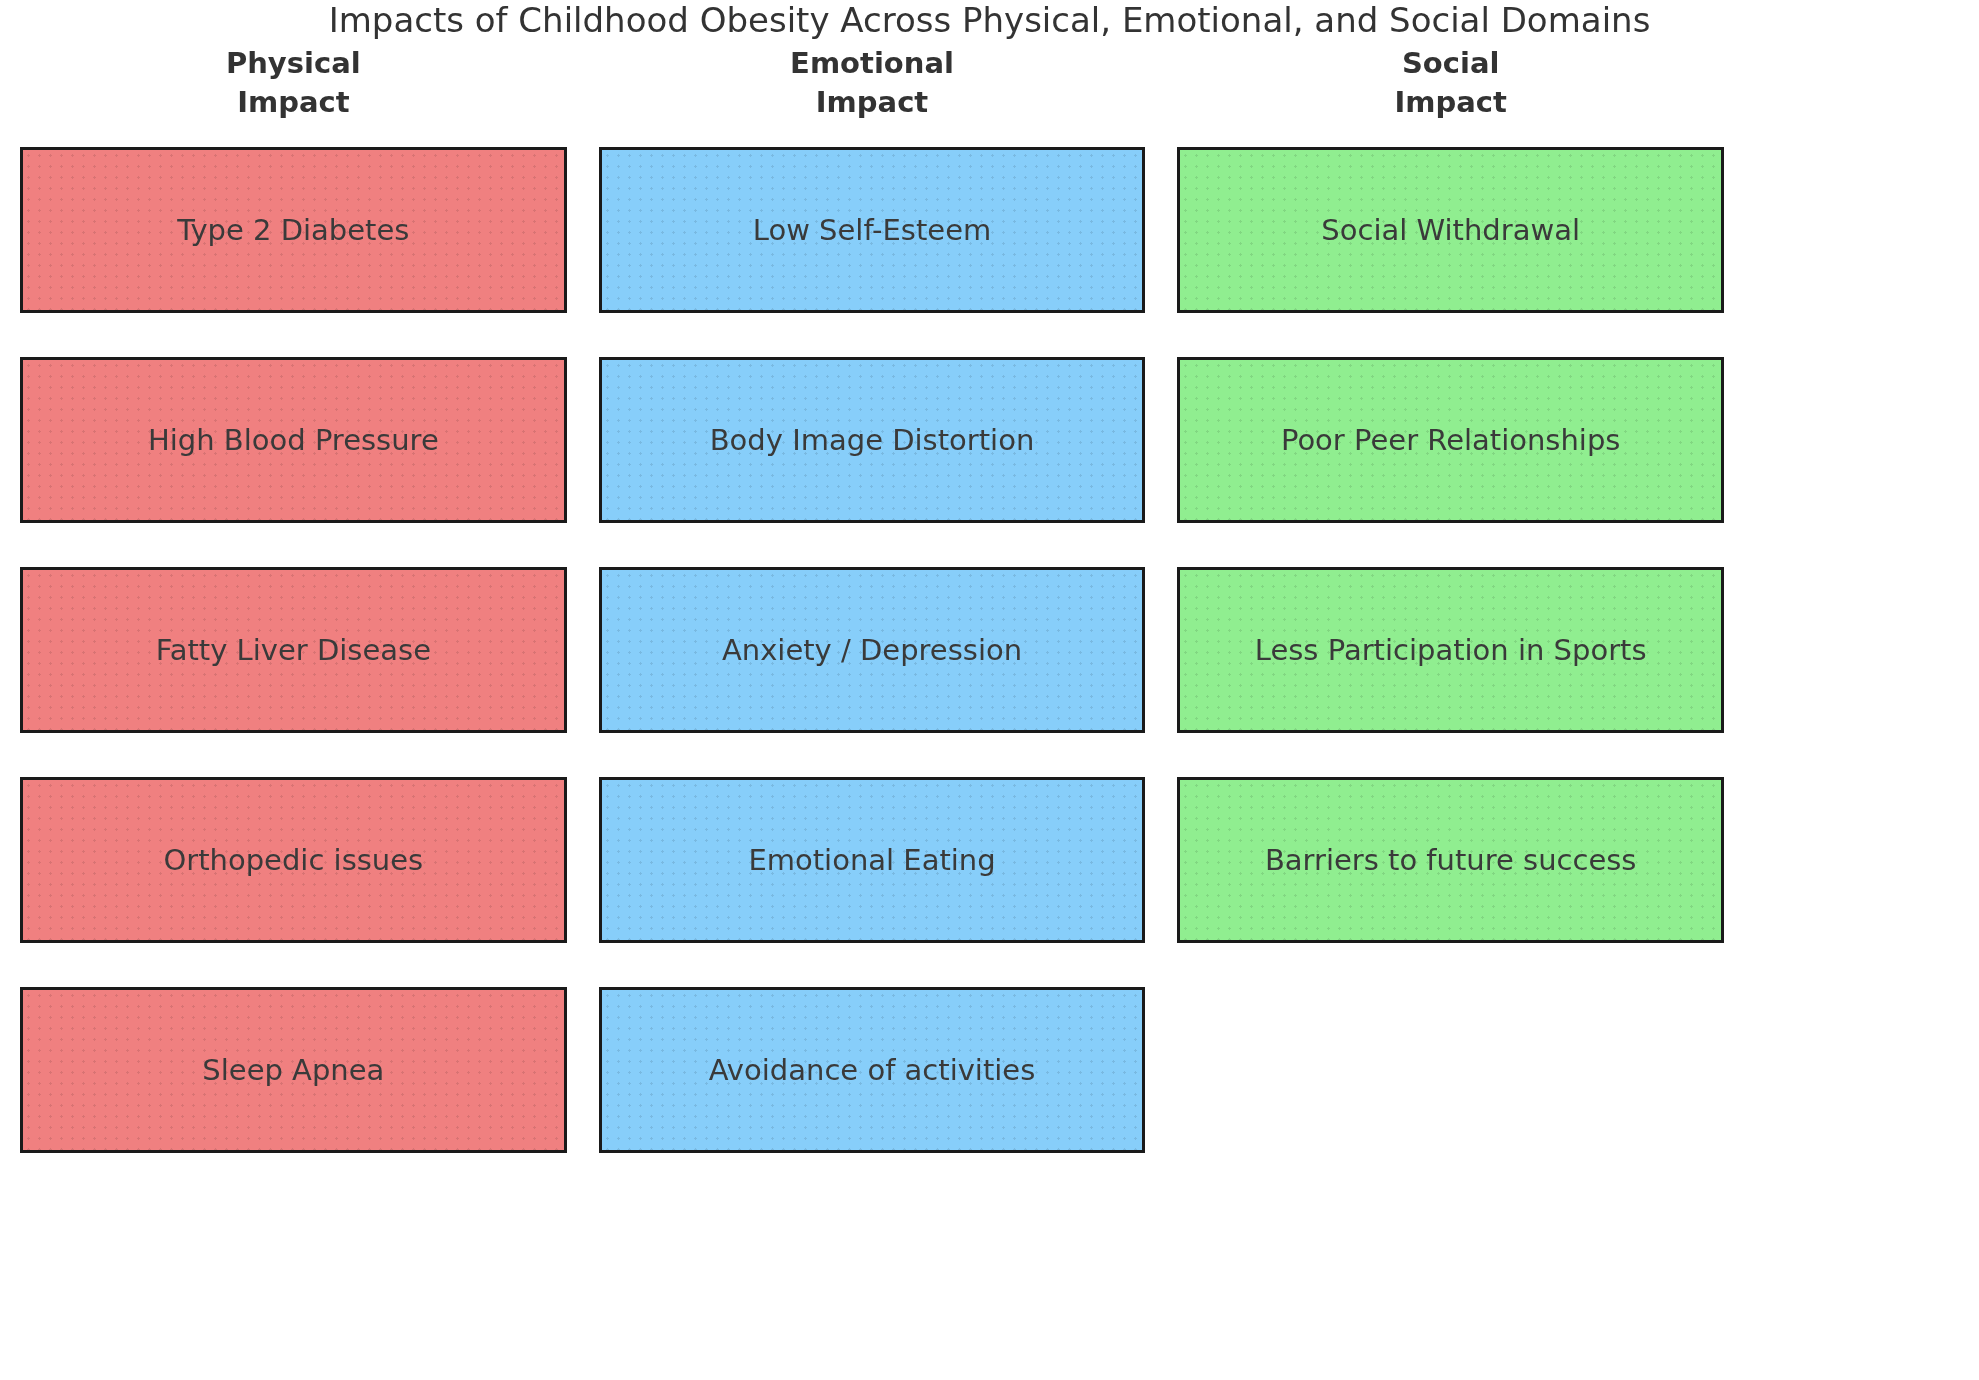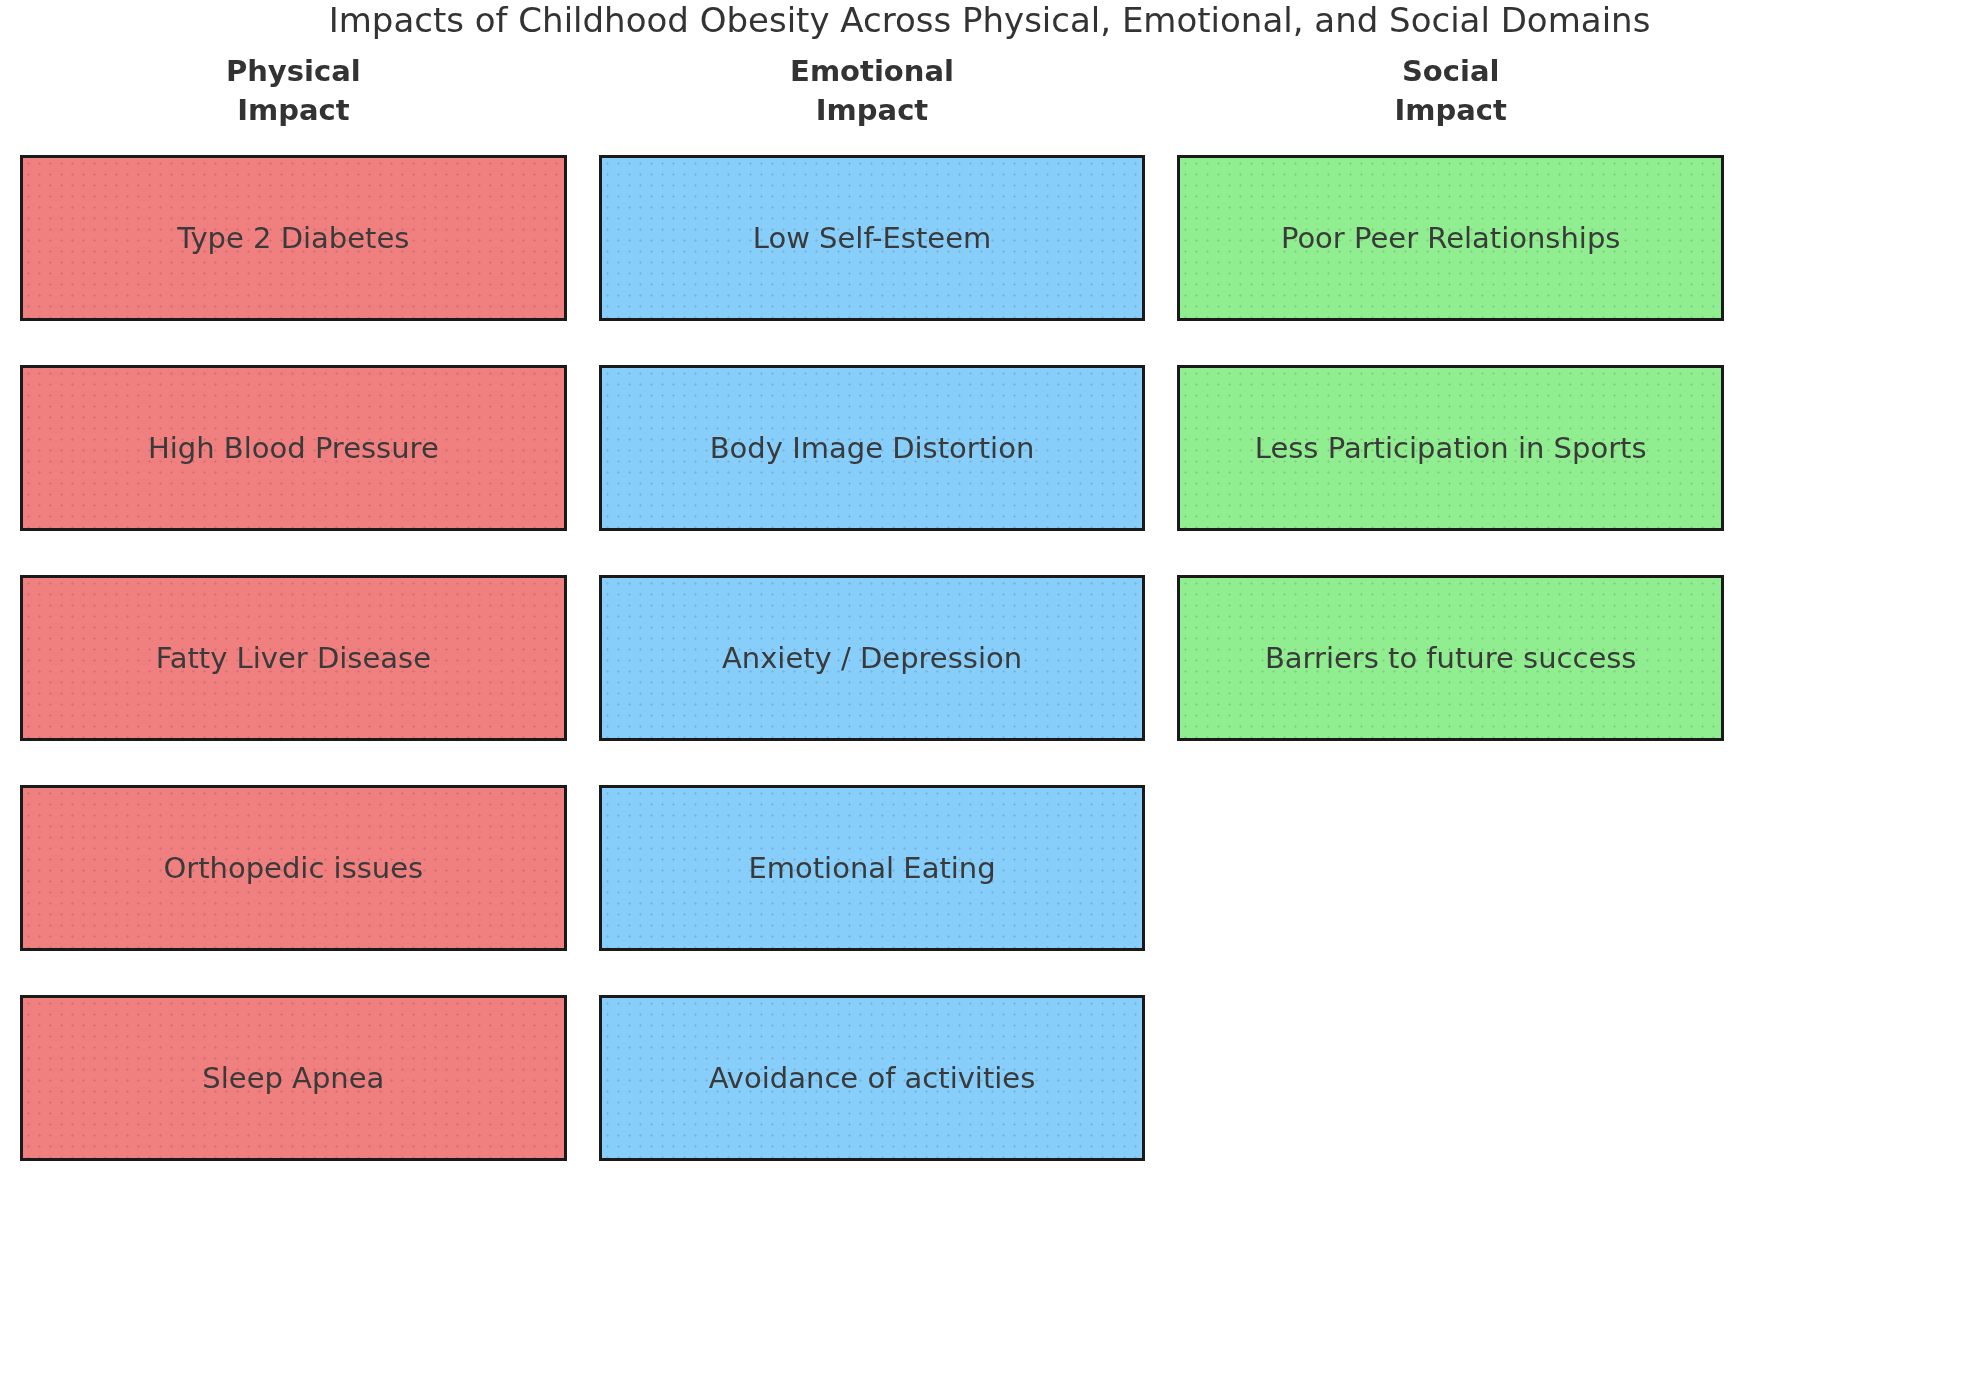--- a/index.html
+++ b/index.html
@@ -28,7 +28,7 @@
   .columns {
     position: absolute;
     left: 20px;
-    top: 52px;
+    top: 44px;
     width: 1704px;
     display: flex;
     gap: 32px;

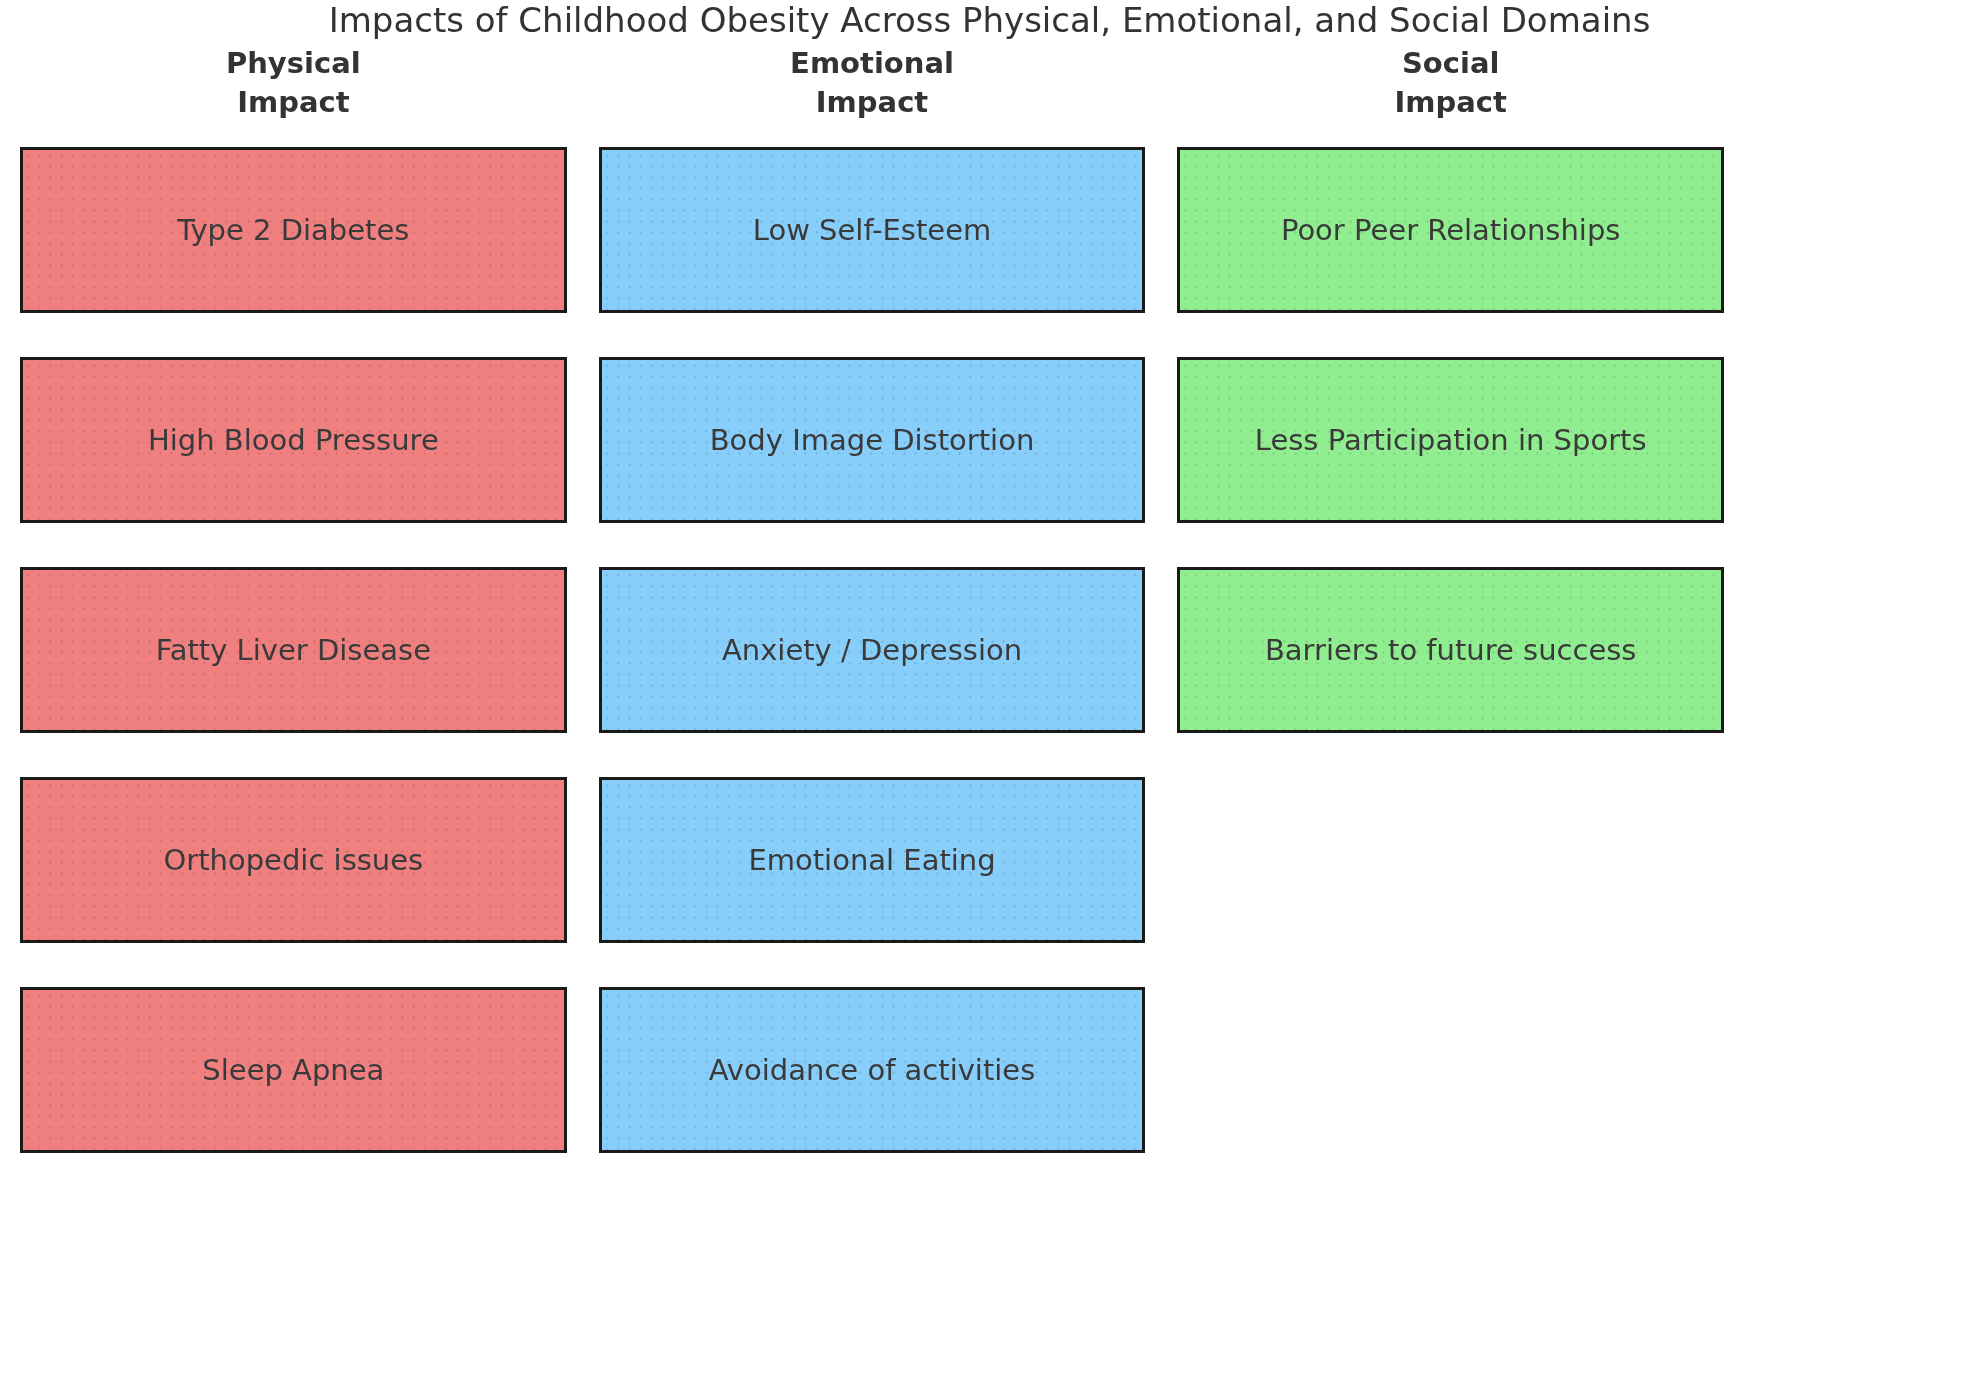--- a/index.html
+++ b/index.html
@@ -98,6 +98,7 @@
     <div class="column">
       <div class="col-header">Social
 Impact</div>
+      <div class="impact-box" style="background-color: rgb(144, 238, 144);">Social Withdrawal</div>
       <div class="impact-box" style="background-color: rgb(144, 238, 144);">Poor Peer Relationships</div>
       <div class="impact-box" style="background-color: rgb(144, 238, 144);">Less Participation in Sports</div>
       <div class="impact-box" style="background-color: rgb(144, 238, 144);">Barriers to future success</div>

